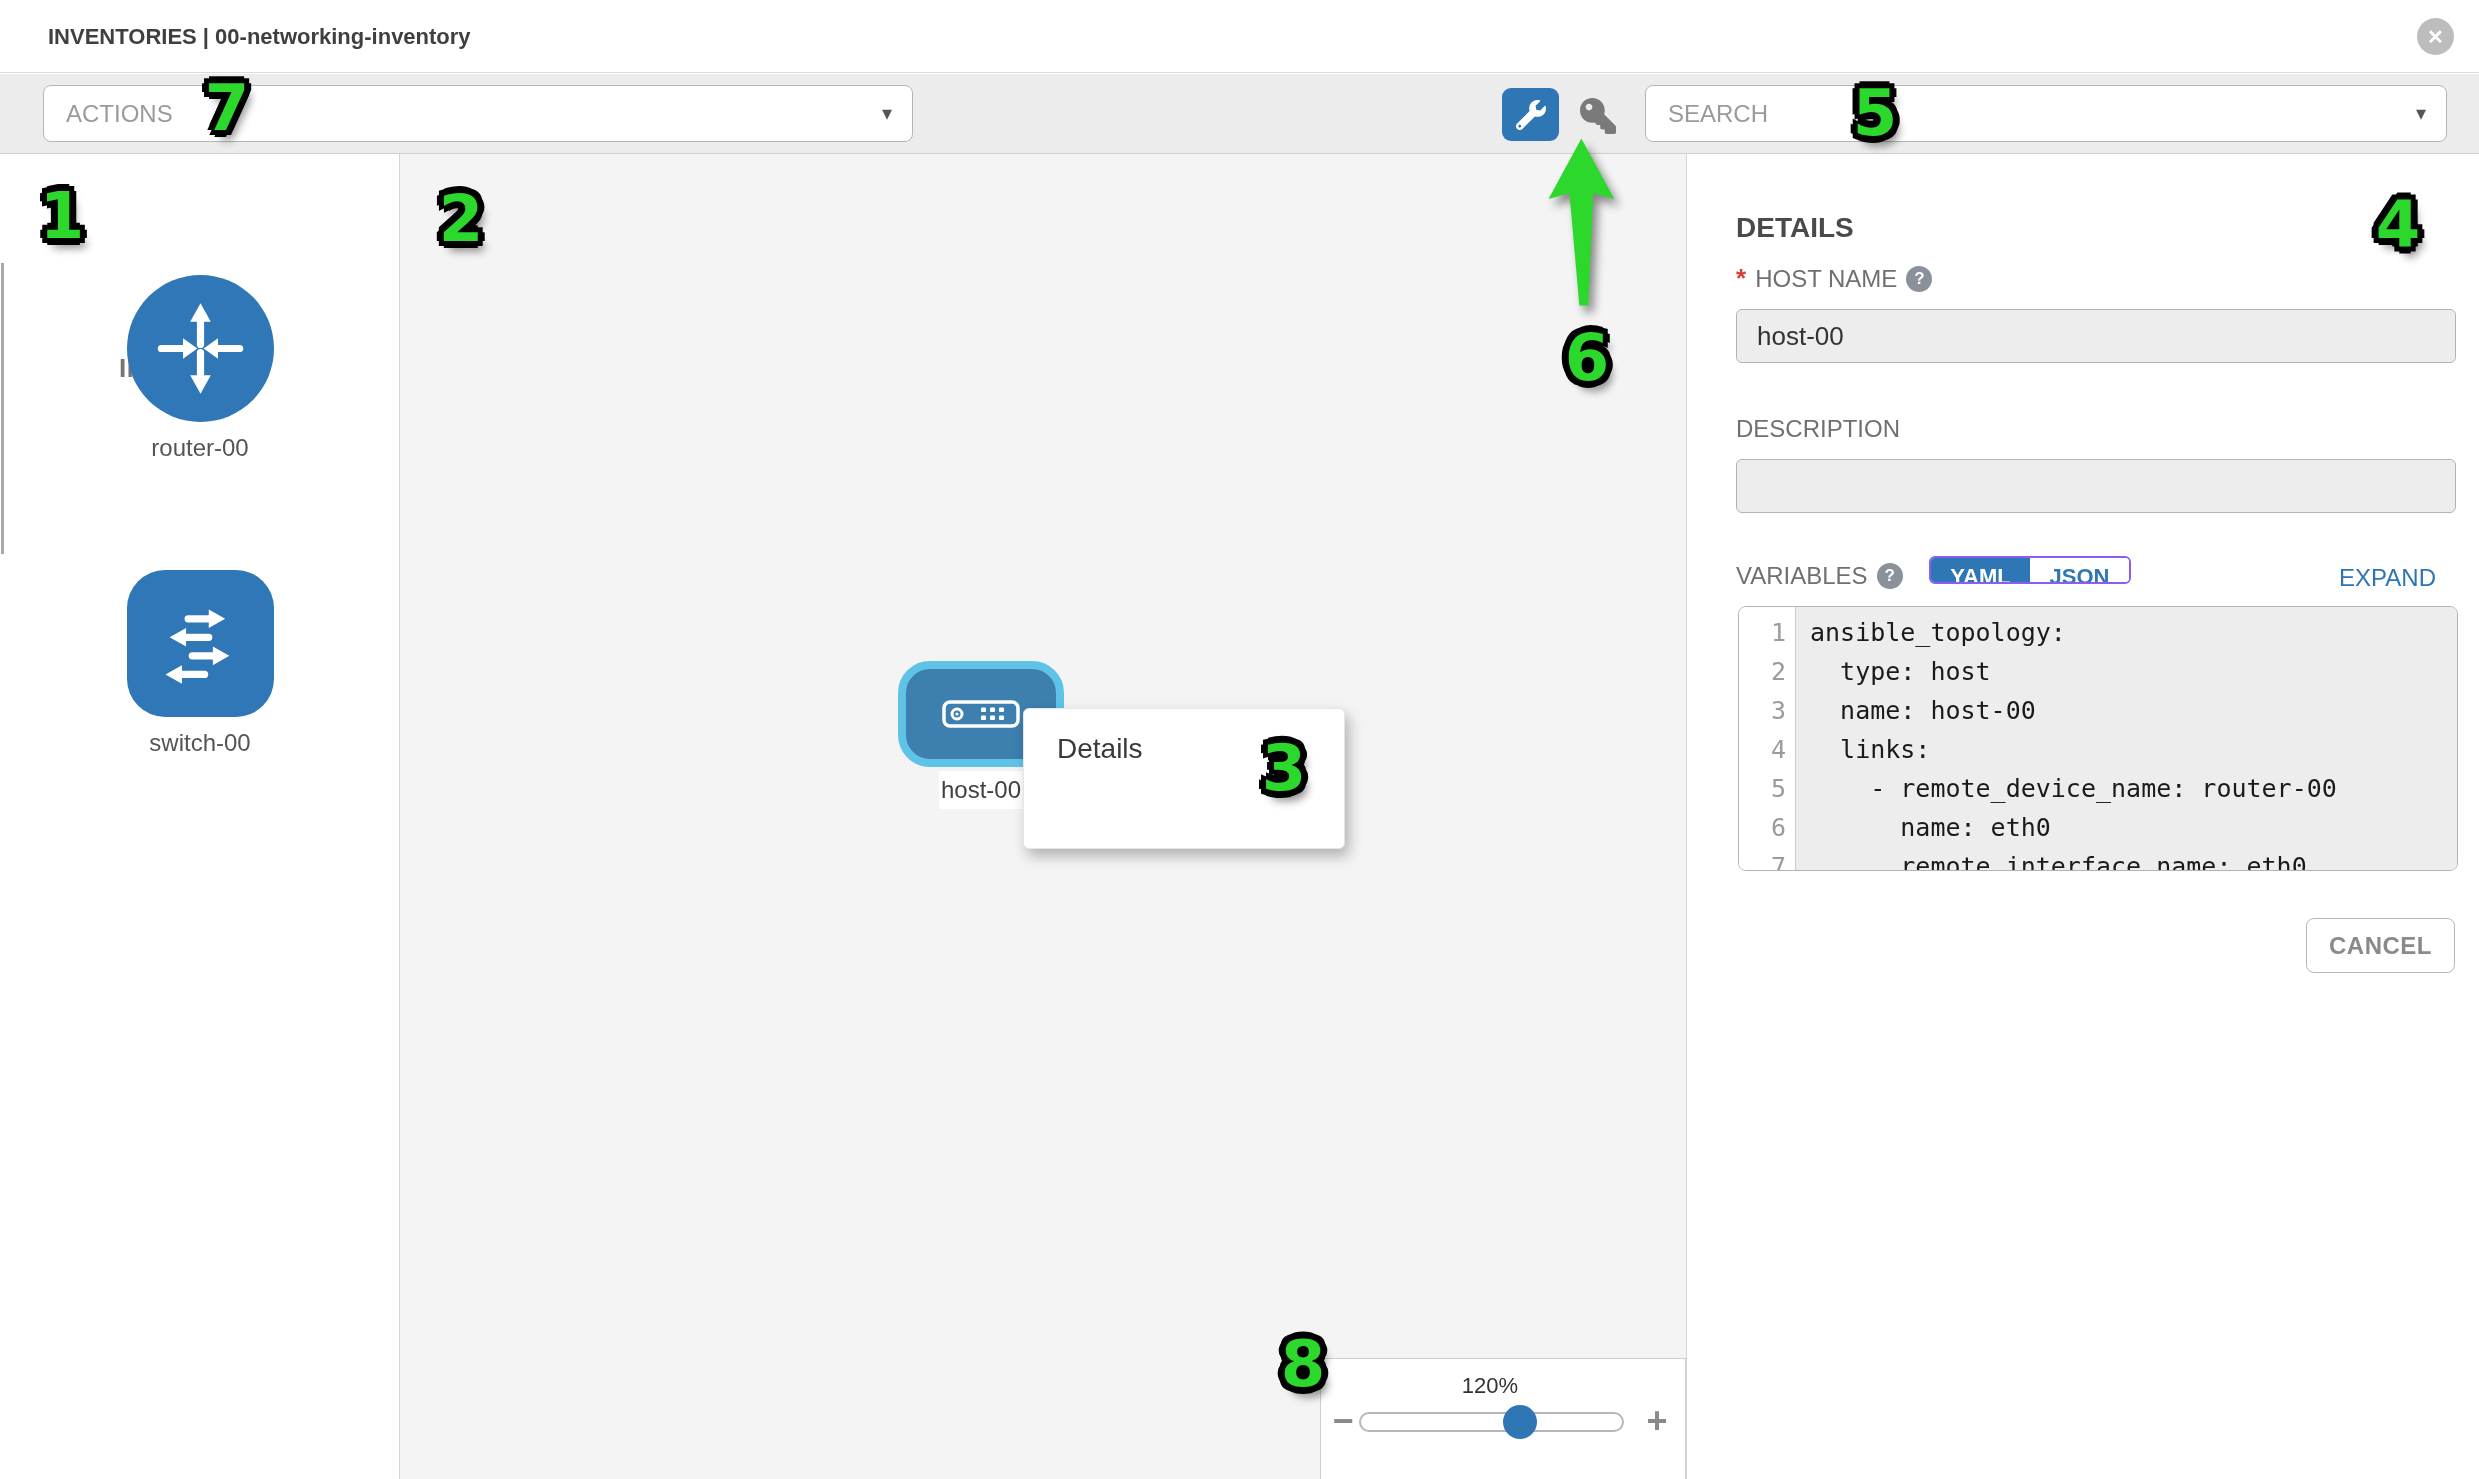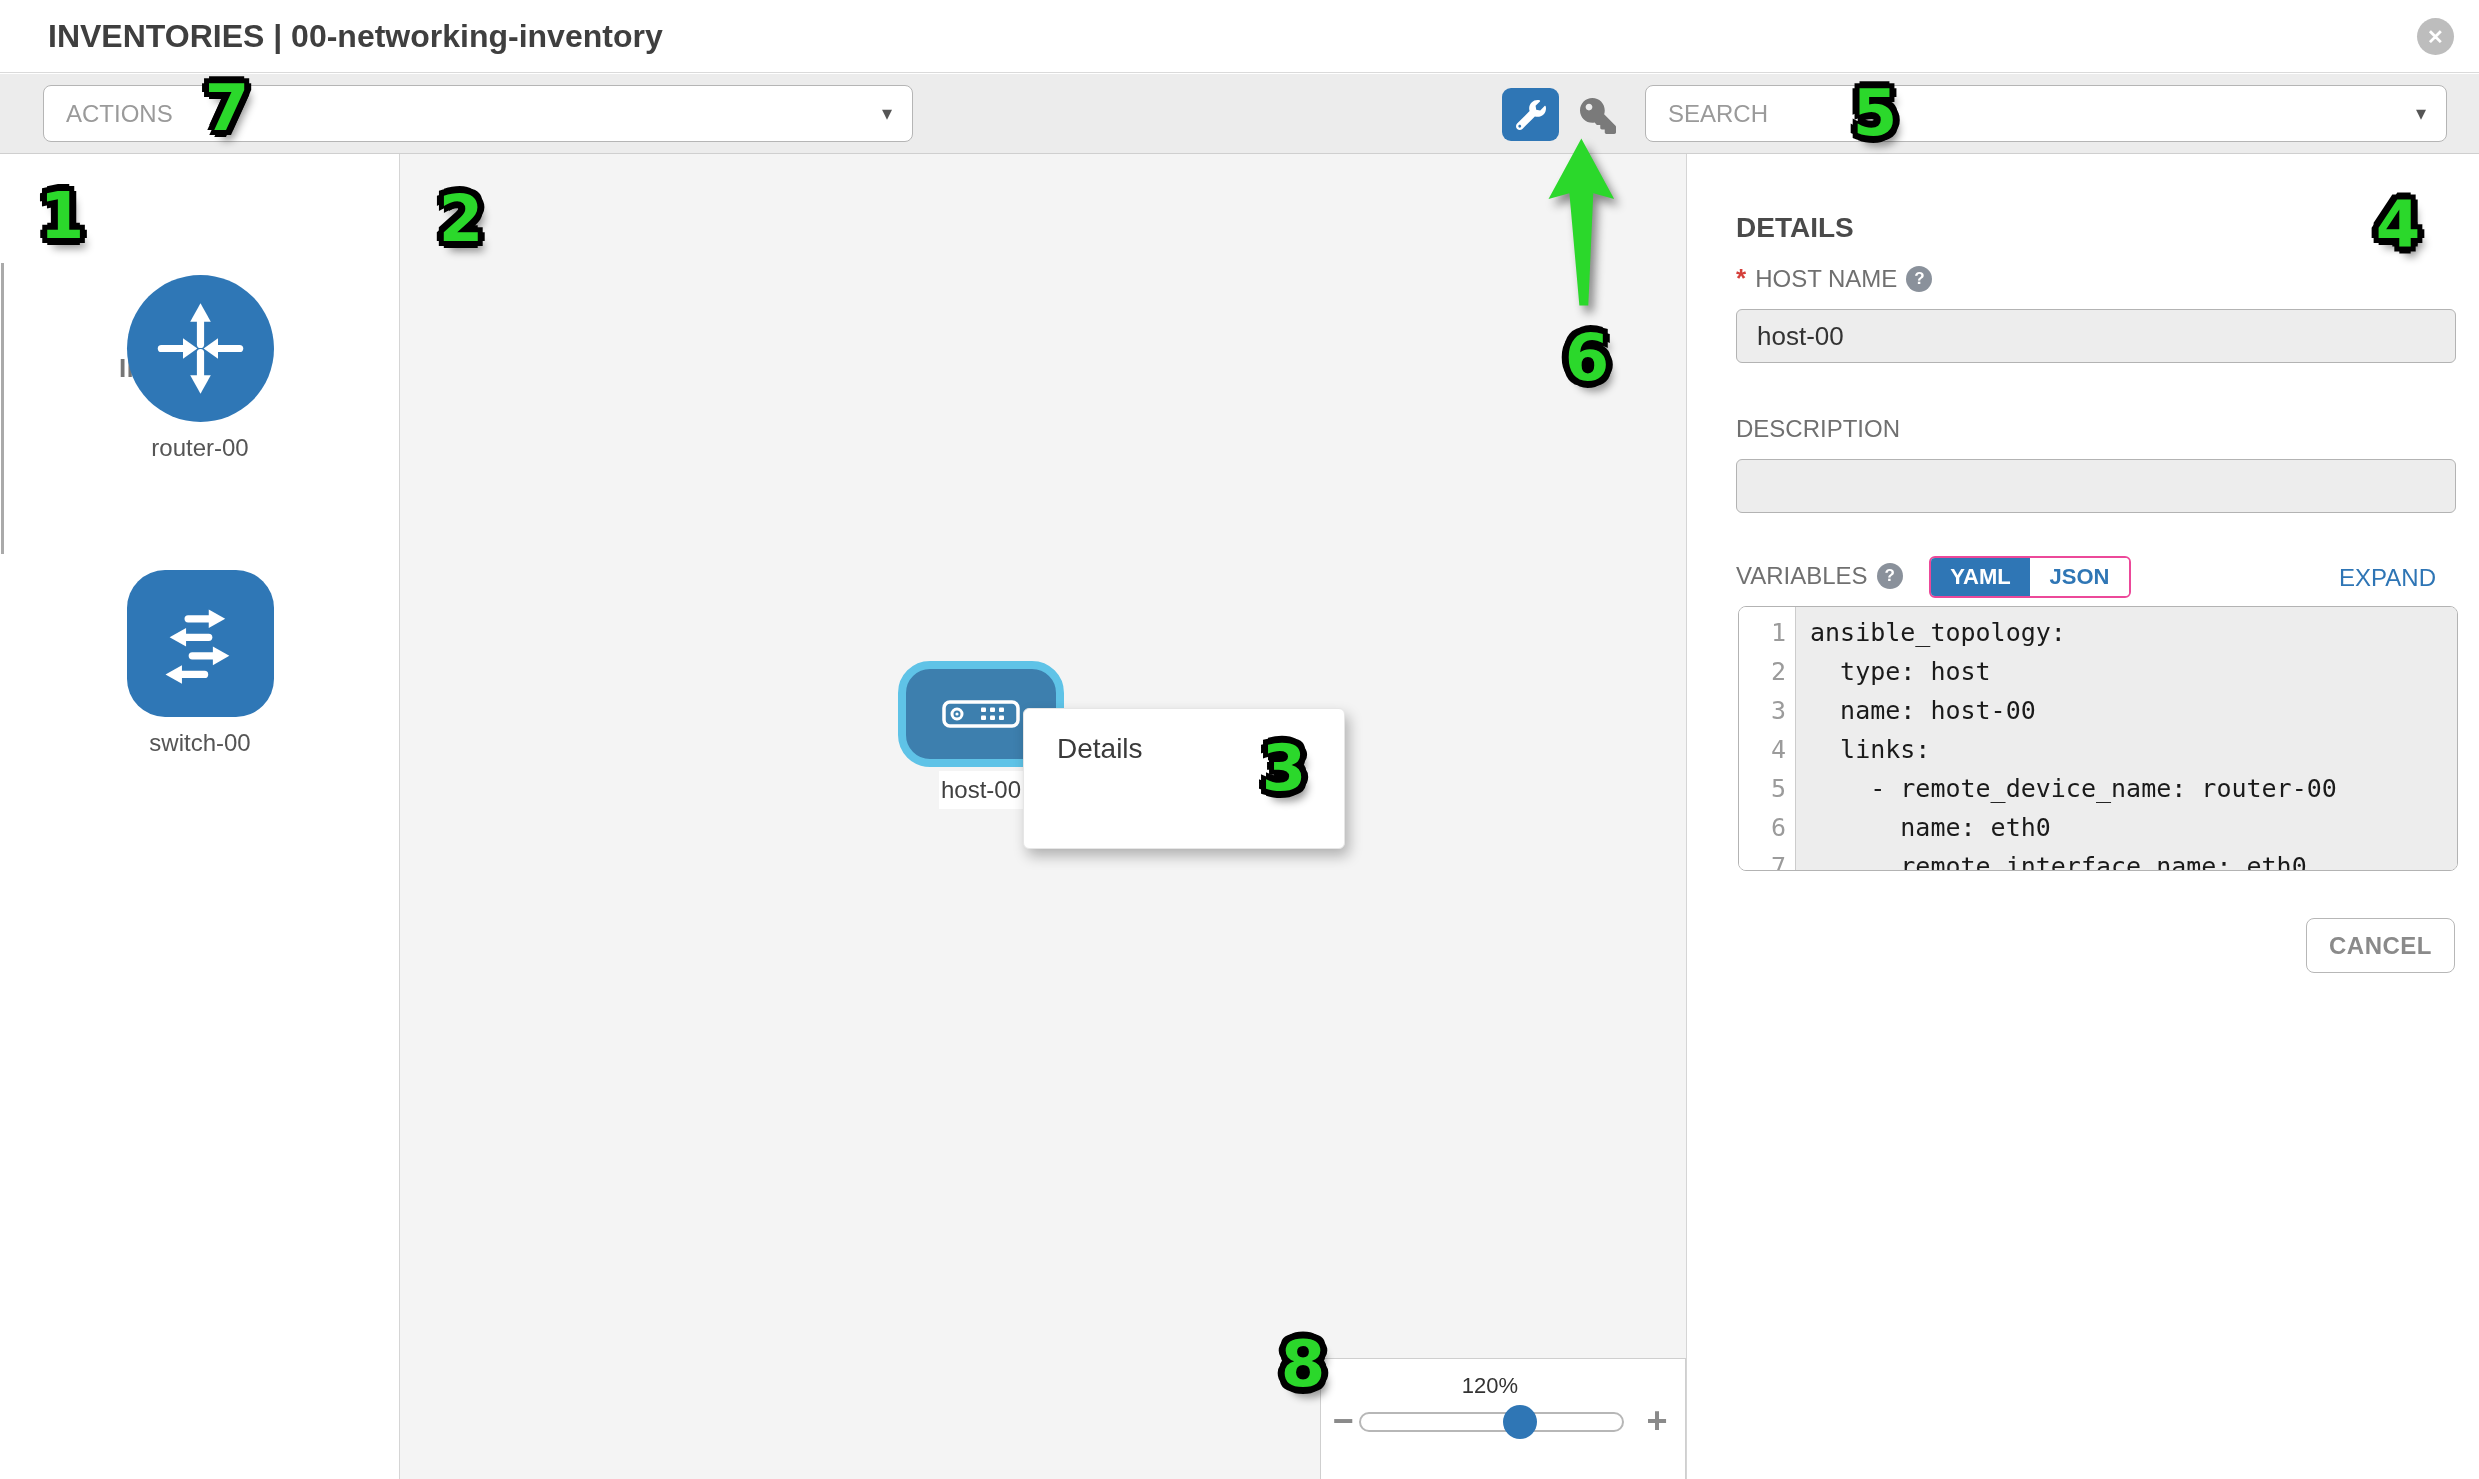--- a/index.html
+++ b/index.html
@@ -19,7 +19,7 @@
   }
   .page-title {
     position: absolute; left: 48px; top: 0; height: 73px; line-height: 73px;
-    font-size: 32px; font-weight: bold; color: #3f3f3f;
+    font-size: 22px; font-weight: bold; color: #3f3f3f;
   }
   .close-btn {
     position: absolute; left: 2417px; top: 18px; width: 37px; height: 37px;

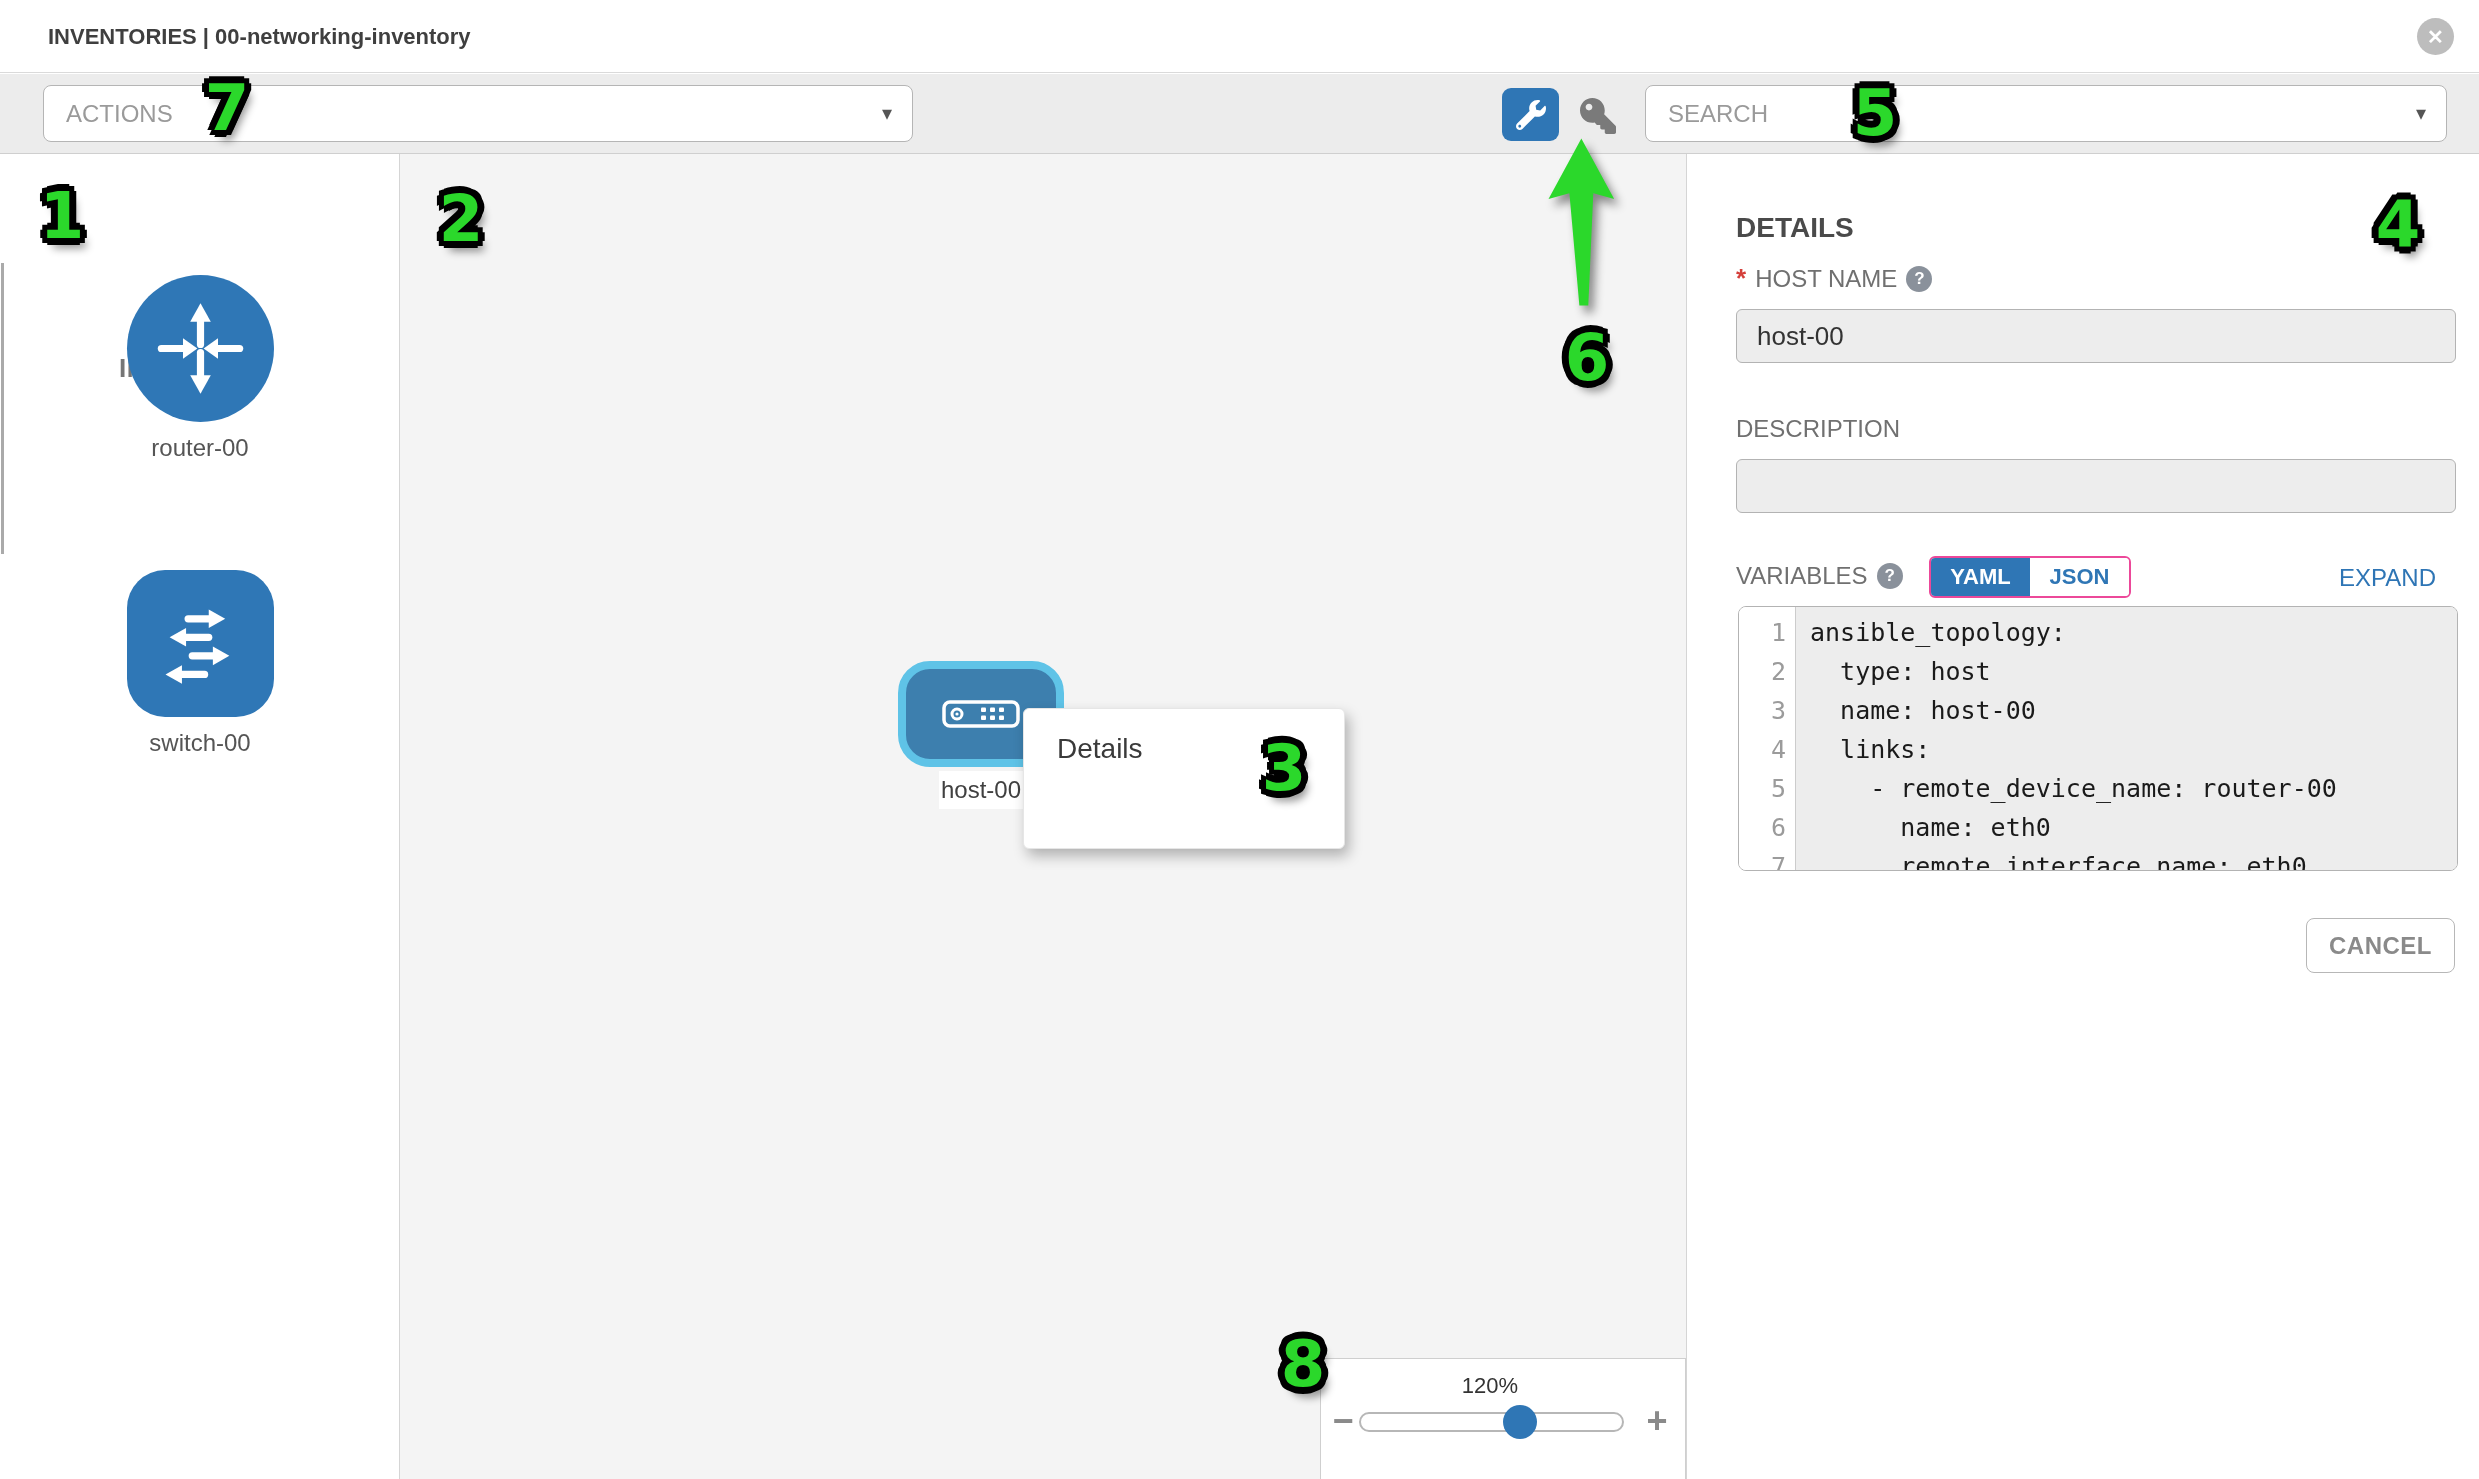--- a/index.html
+++ b/index.html
@@ -151,8 +151,8 @@
   .desc-input { top: 305px; }
   .variables-row { top: 408px; }
   .format-toggle {
-    position: absolute; left: 241px; top: 402px; height: 42px;
-    display: flex; border: 2px solid #ec4899; border-radius: 6px; overflow: hidden;
+    position: absolute; left: 241px; top: 402px; height: 28px;
+    display: flex; border: 2px solid #8b5cf6; border-radius: 6px; overflow: hidden;
   }
   .fmt-btn { width: 99px; text-align: center; line-height: 37px; font-size: 22px; font-weight: bold; cursor: pointer; }
   .fmt-yaml { background: #2f76b5; color: #fff; }

